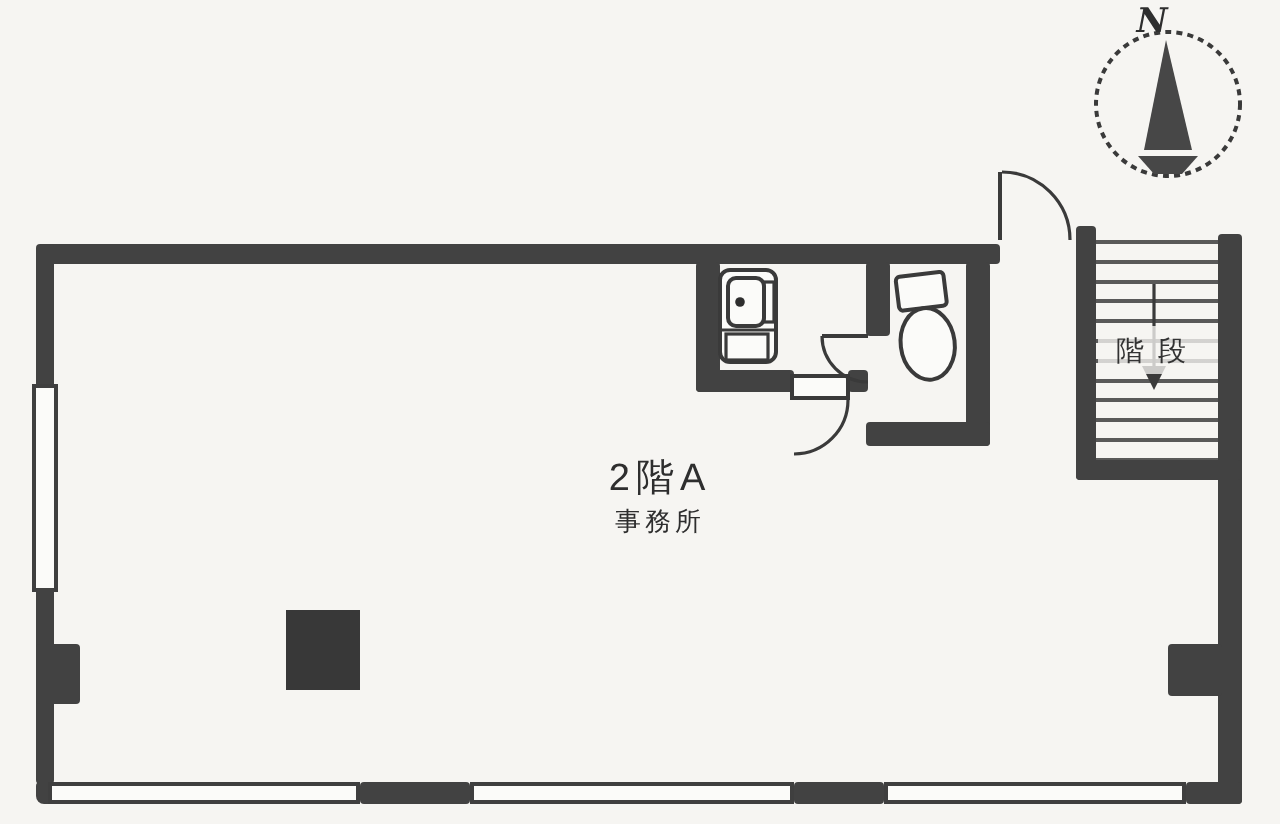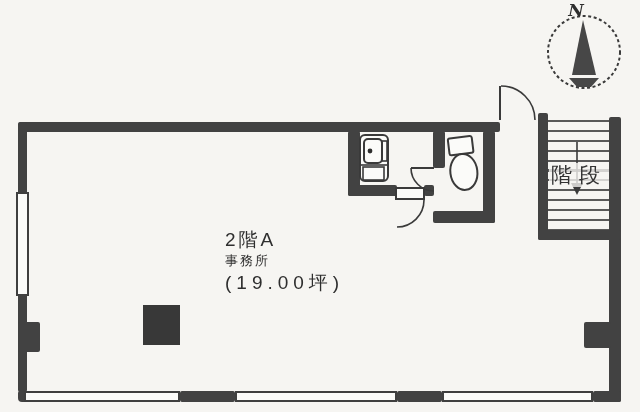--- a/index.html
+++ b/index.html
@@ -18,7 +18,7 @@
   }
   .stair-label{
     position:absolute;left:549px;top:163px;width:60px;text-align:center;
-    font-size:21px;letter-spacing:7px;color:#333;line-height:24px;
+    font-size:14px;letter-spacing:7px;color:#333;line-height:24px;
     background:rgba(246,245,242,.78);z-index:4;white-space:nowrap;
   }
   .room-text{

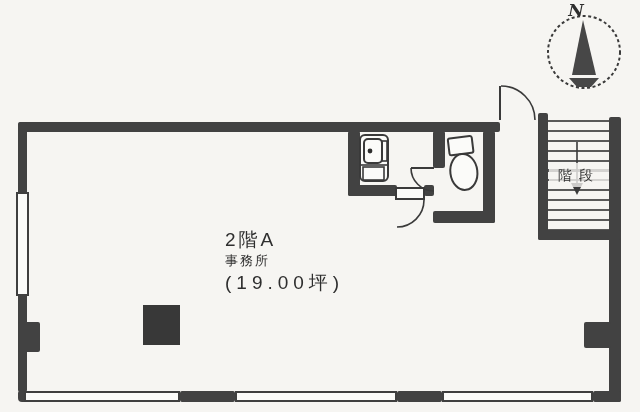--- a/index.html
+++ b/index.html
@@ -22,7 +22,7 @@
     background:rgba(246,245,242,.78);z-index:4;white-space:nowrap;
   }
   .room-text{
-    position:absolute;left:225px;top:229px;width:210px;z-index:4;
+    position:absolute;left:225px;top:229px;width:210px;text-align:center;z-index:4;
     color:#2e2e2e;
   }
   .room-text .l1{font-size:19px;letter-spacing:3px;line-height:21px;}

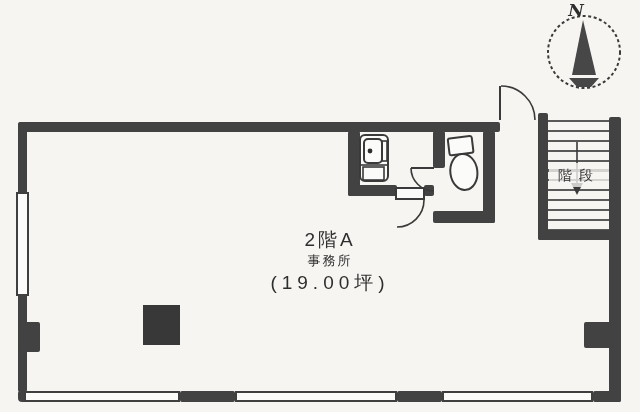--- a/index.html
+++ b/index.html
@@ -73,7 +73,6 @@
   <div class="room-text">
     <div class="l1">2階A</div>
     <div class="l2">事務所</div>
-    <div class="l3">(19.00坪)</div>
   </div>
 
   <svg class="overlay" width="640" height="412" viewBox="0 0 640 412">

